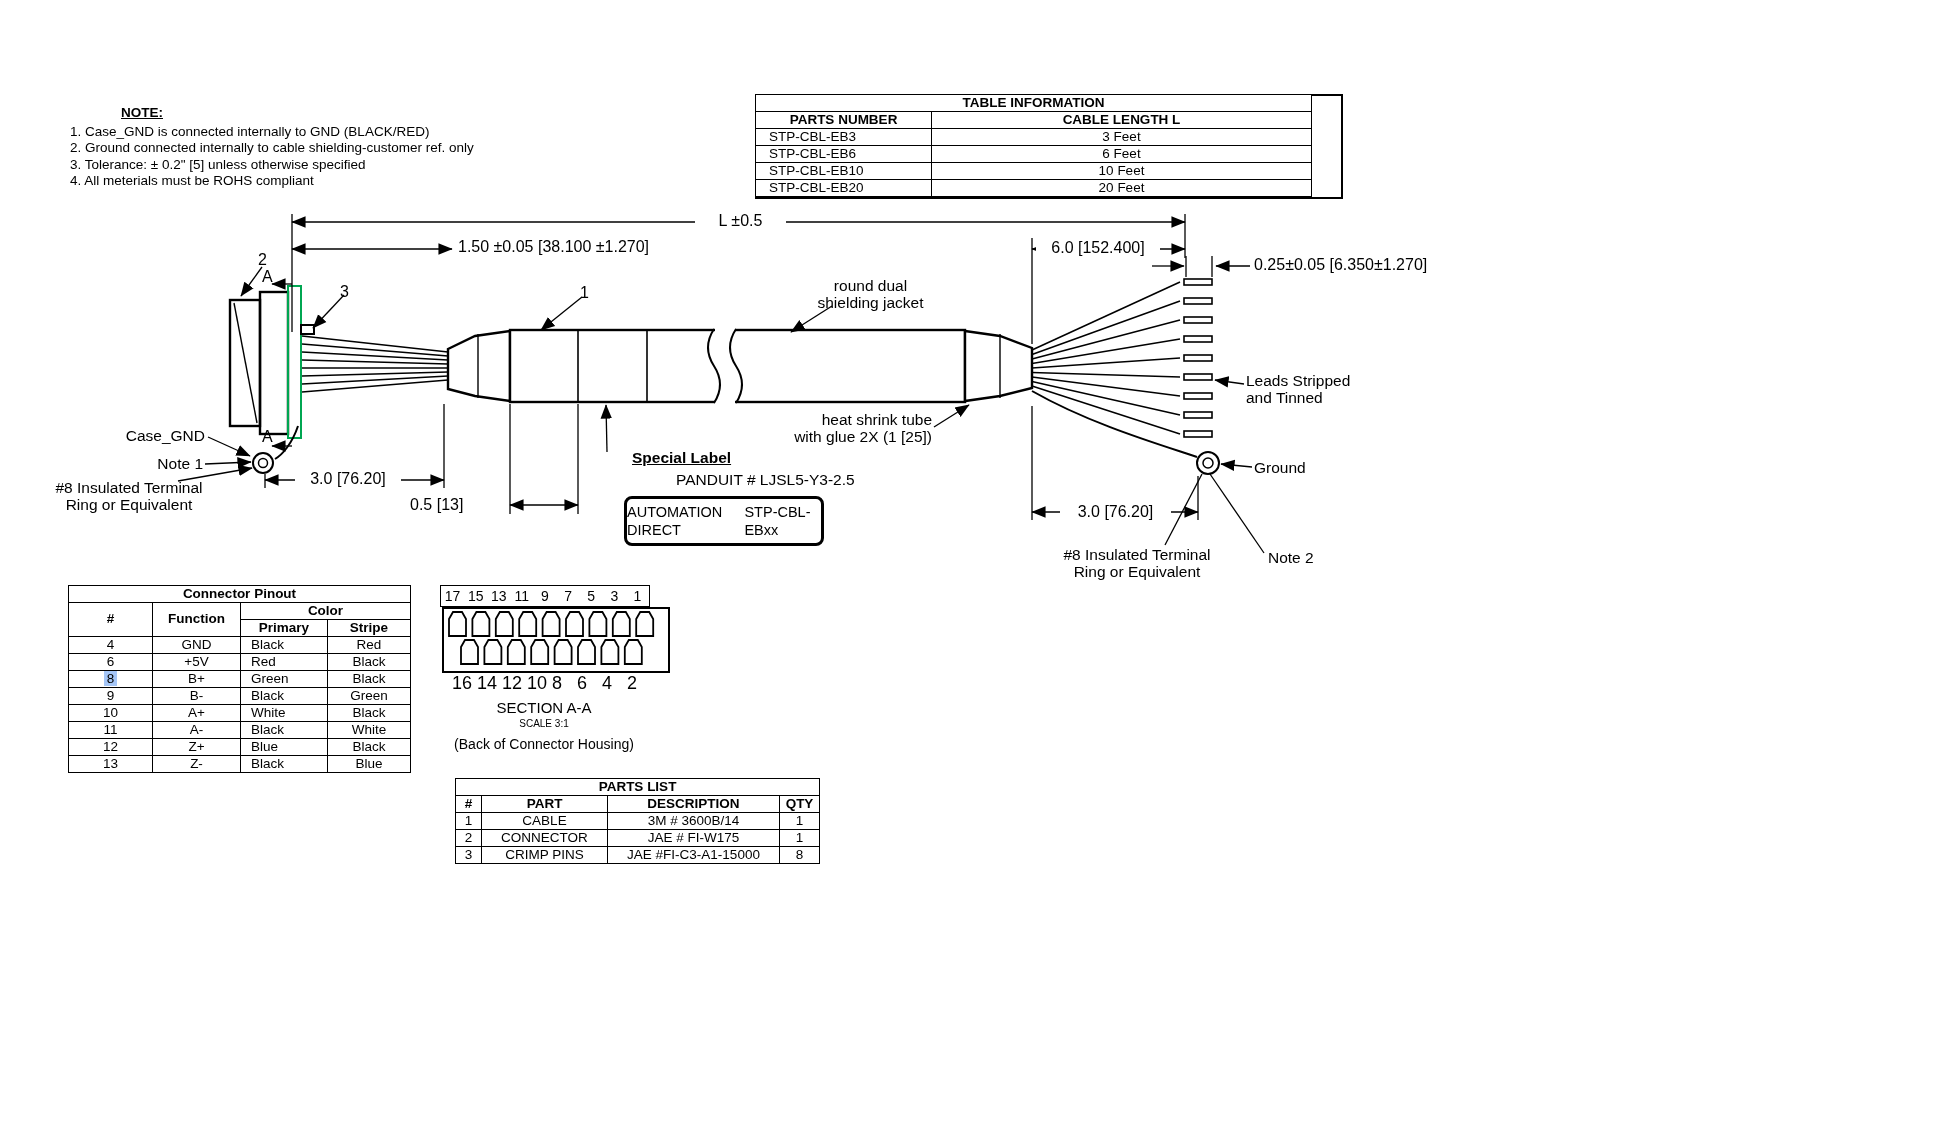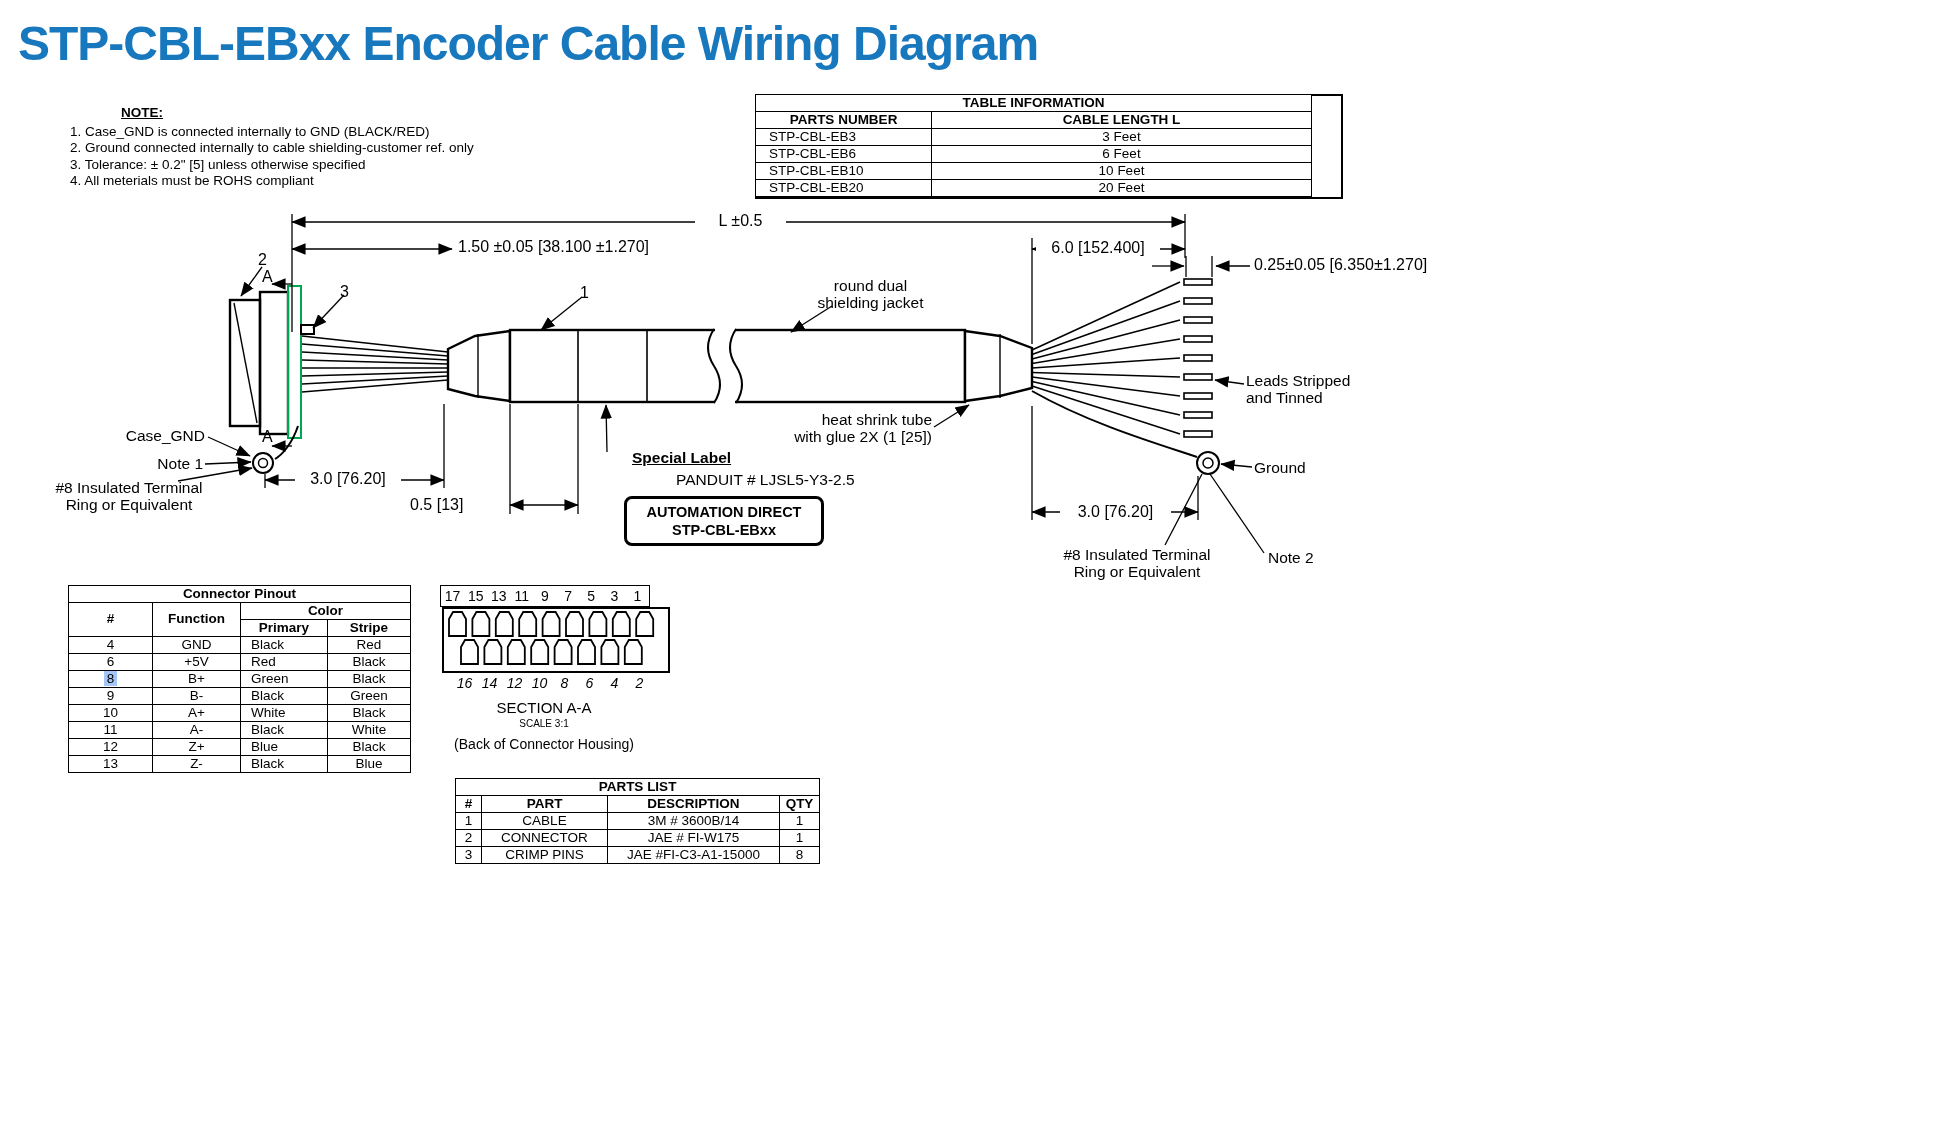--- a/index.html
+++ b/index.html
@@ -177,7 +177,6 @@
     </g>
   </svg>
 
-  <div class="abs" id="title">STP-CBL-EBxx Encoder Cable Wiring Diagram</div>
 
   <div class="abs note-head">NOTE:</div>
   <div class="abs note-item" style="top:124px;">1.  Case_GND is connected internally to GND (BLACK/RED)</div>

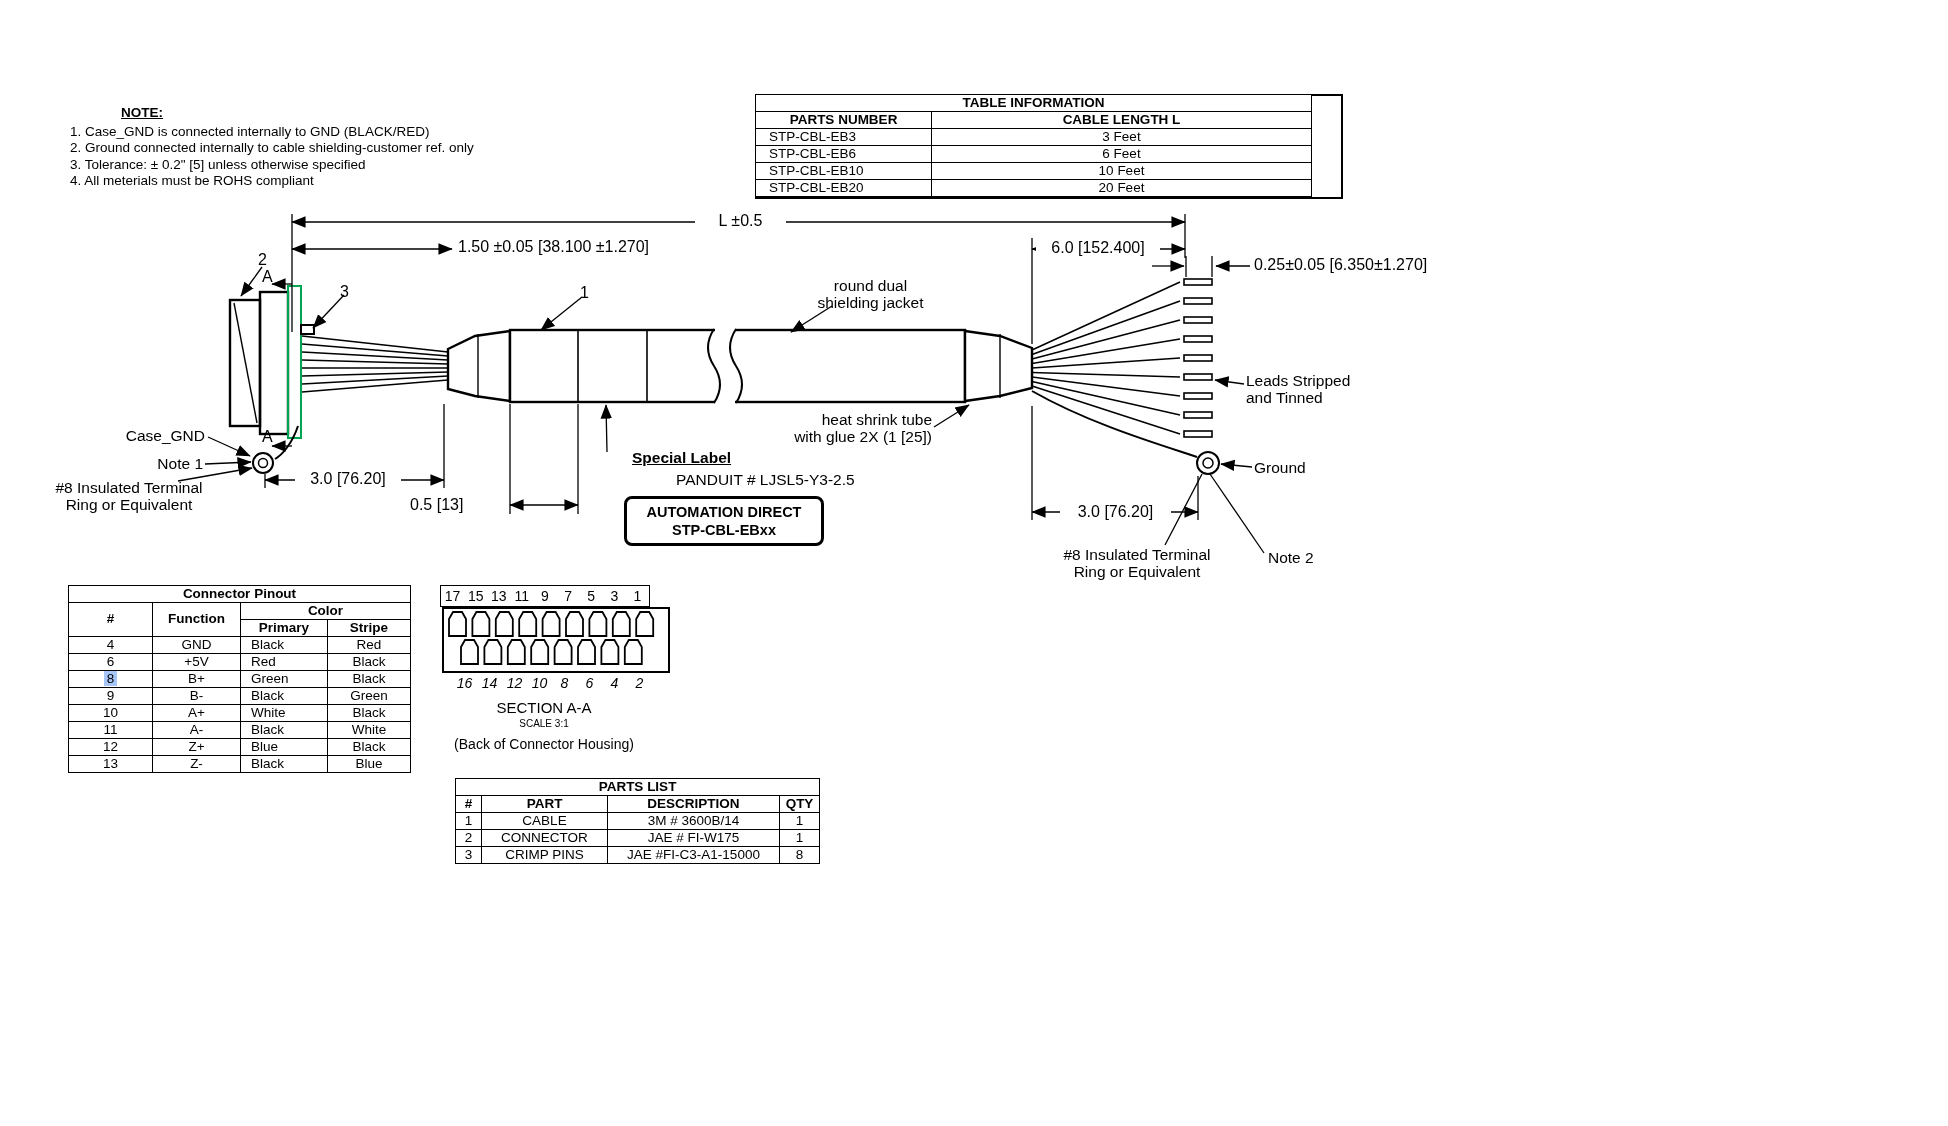--- a/index.html
+++ b/index.html
@@ -21,8 +21,8 @@
   .sel{background:#a5c6f7;padding:0 3px;}
   #info-frame{left:755px;top:94px;width:584px;height:101px;border:2px solid #000;}
   #brand-box{left:624px;top:496px;width:194px;height:44px;border:3px solid #000;border-radius:8px;
-             display:flex;flex-direction:column;align-items:center;justify-content:center;
-             font-weight:bold;font-size:14.5px;line-height:18px;background:#fff;}
+             display:flex;flex-direction:row;align-items:center;justify-content:center;
+             font-weight:normal;font-size:14.5px;line-height:18px;background:#fff;}
   #pins-numbox{left:440px;top:585px;width:208px;height:20px;border:1.5px solid #000;display:flex;align-items:center;}
   #pins-numbox span{flex:1;text-align:center;font-size:14px;}
   #pins-box{left:442px;top:607px;width:224px;height:62px;border:2px solid #000;}

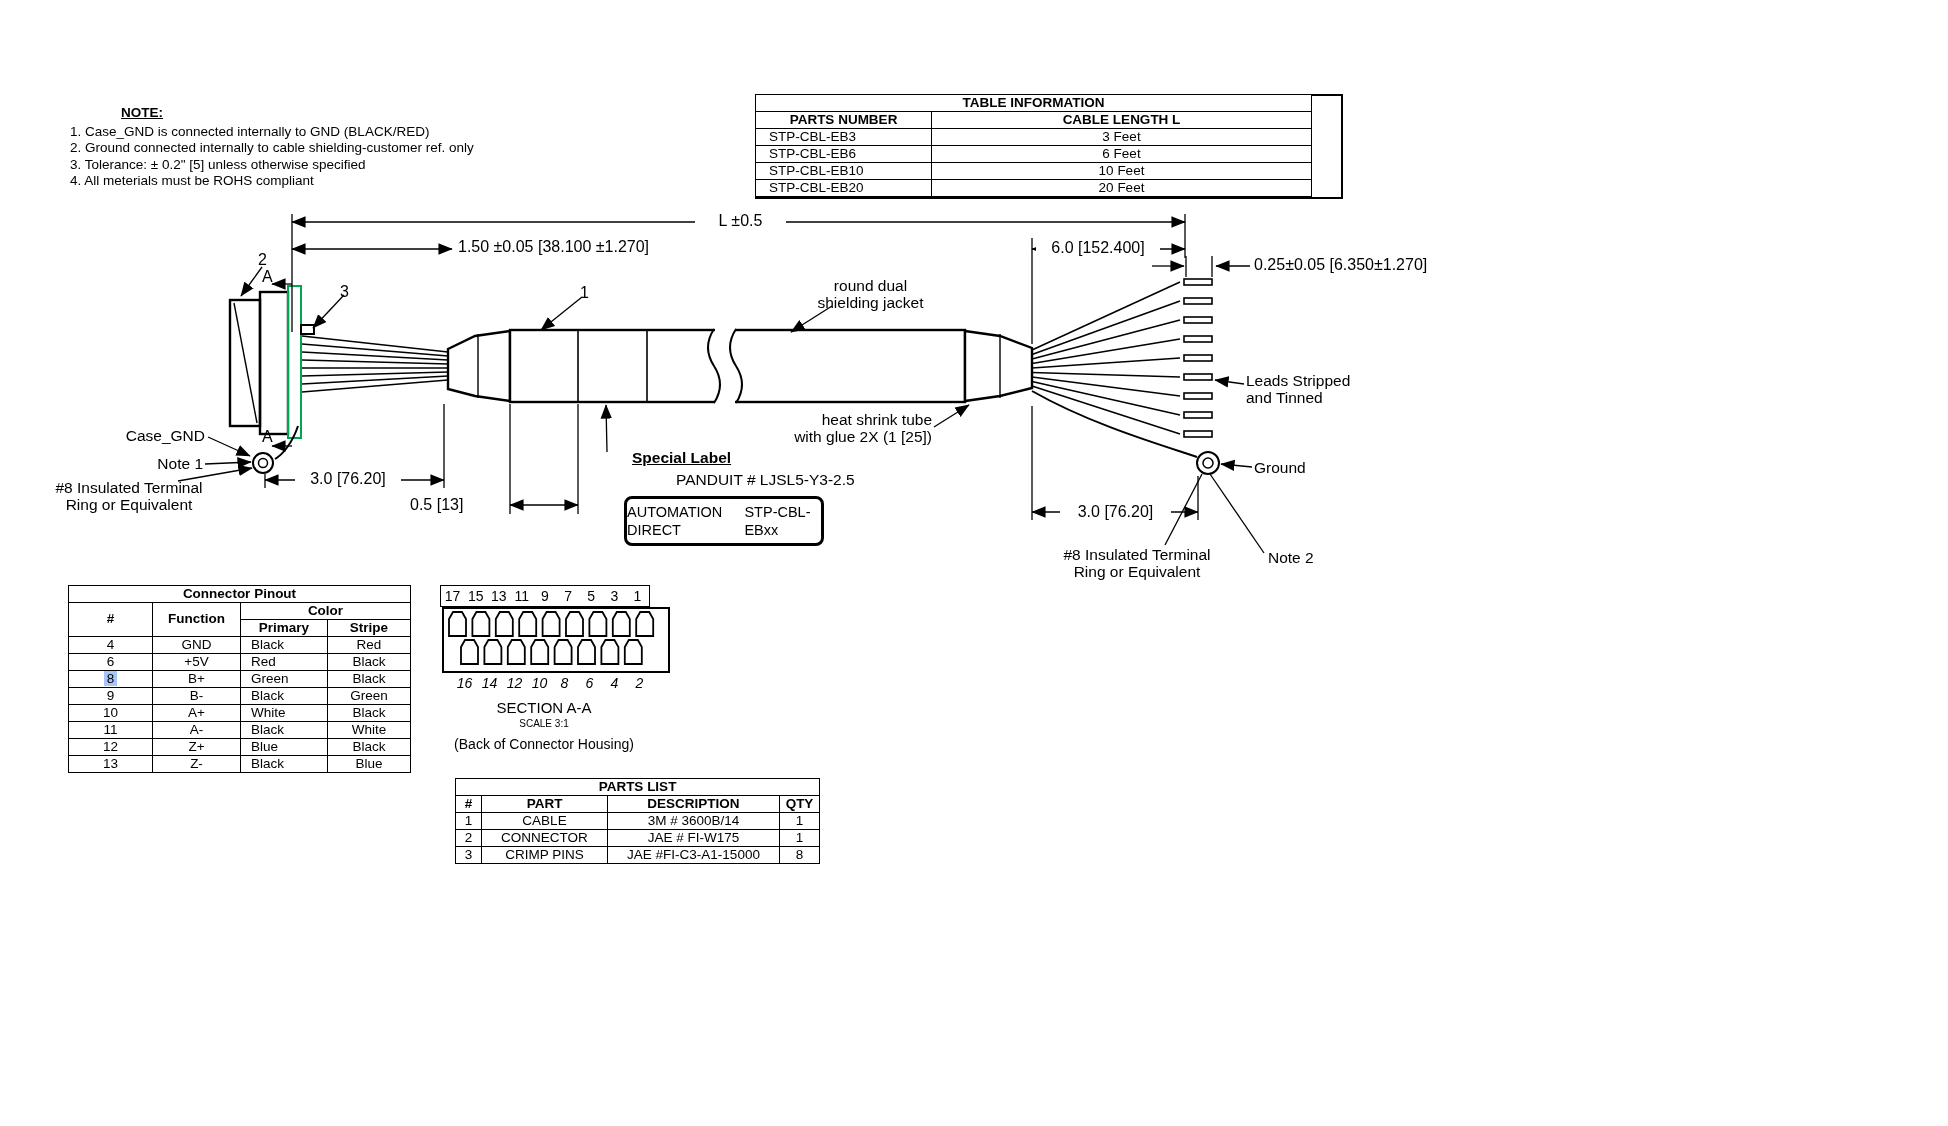--- a/index.html
+++ b/index.html
@@ -27,7 +27,7 @@
   #pins-numbox span{flex:1;text-align:center;font-size:14px;}
   #pins-box{left:442px;top:607px;width:224px;height:62px;border:2px solid #000;}
   #pins-botnums{left:452px;top:673px;width:200px;height:20px;display:flex;align-items:center;}
-  #pins-botnums span{flex:1;text-align:center;font-size:14px;font-style:italic;}
+  #pins-botnums span{flex:1;font-size:18px;}
   .cap{left:431px;width:226px;text-align:center;white-space:nowrap;}
 </style>
 </head>

